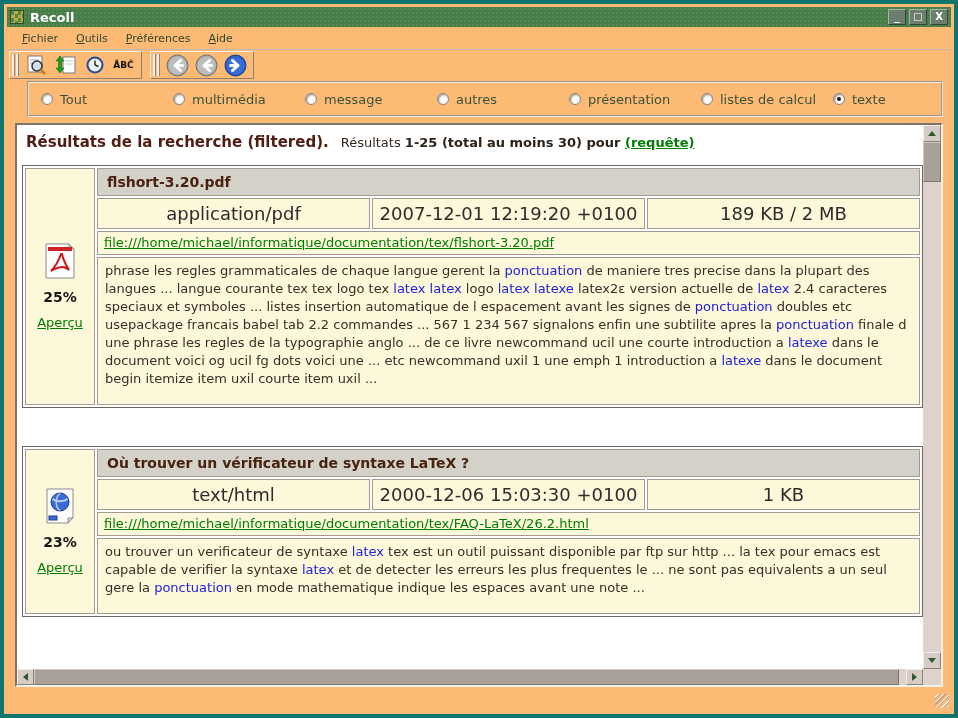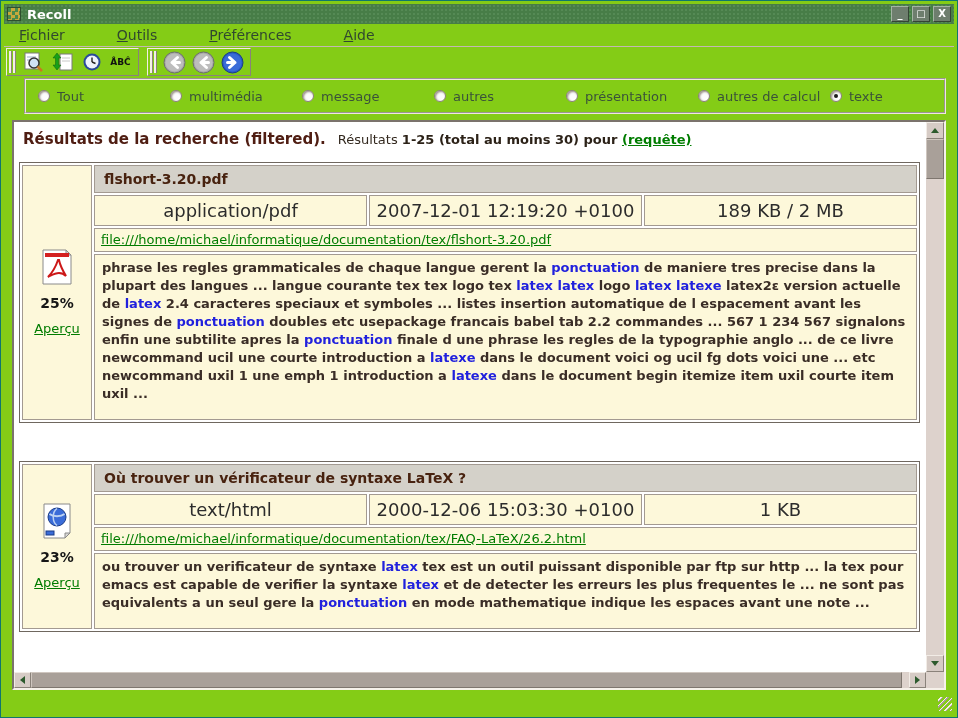--- a/index.html
+++ b/index.html
@@ -6,7 +6,7 @@
   html,body { width:958px; height:718px; }
   body { font-family:"DejaVu Sans","Liberation Sans",sans-serif; font-size:13px; }
 
-  .window { width:958px; height:718px; background:#84cc16; border:1px solid #0f766e;
+  .window { width:958px; height:718px; background:#fdba74; border:4px solid #0f766e;
             padding:3px; display:flex; flex-direction:column; position:relative;justify-content:flex-end; }
 
   

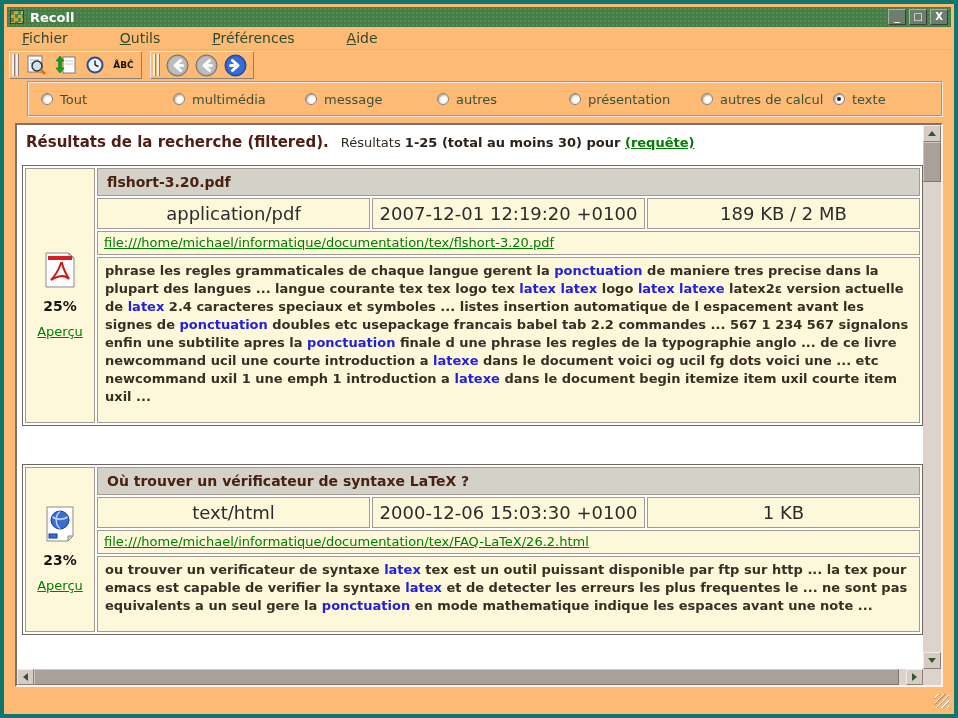--- a/index.html
+++ b/index.html
@@ -24,7 +24,7 @@
 
   
   .menubar { height:23px; flex:0 0 23px; display:flex; align-items:center; padding:0 6px;
-             color:#30482f; font-size:14px; border-bottom:1px solid #c3b8b2;gap:34px; }
+             color:#30482f; font-size:11px; border-bottom:1px solid #c3b8b2; }
   .menu-item { display:inline-block; padding:2px 9px; }
   .menu-item::first-letter { text-decoration:underline; }
 

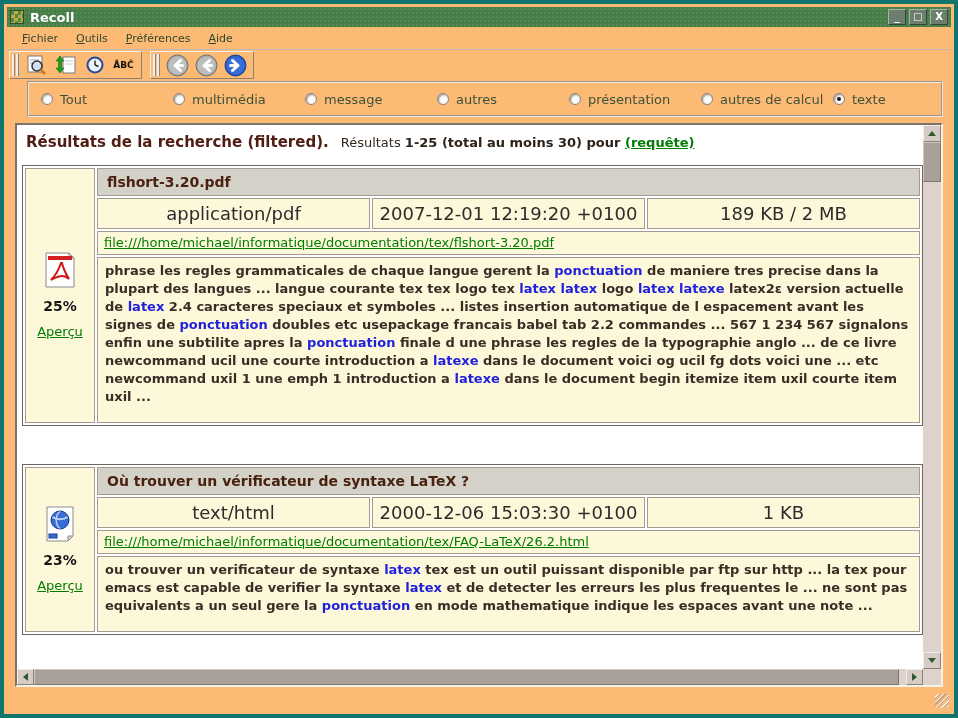--- a/index.html
+++ b/index.html
@@ -219,7 +219,7 @@
     </span>
     <span class="filter-opt">
       <span class="radio"></span>
-      <span>autres de calcul</span>
+      <span>listes de calcul</span>
     </span>
     <span class="filter-opt">
       <span class="radio checked"></span>

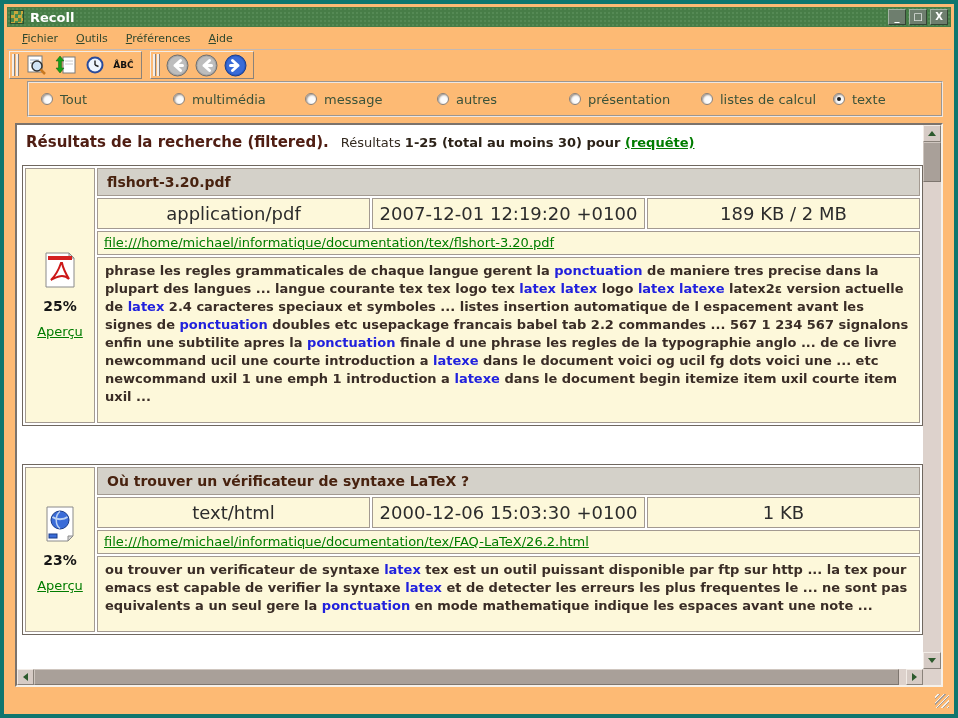--- a/index.html
+++ b/index.html
@@ -85,7 +85,7 @@
   td.titlecell { background:#d4d1c9; font-weight:bold; color:#48220f; font-size:14px; padding:5px 9px; }
   td.metacell { background:#fdf8da; text-align:center; font-size:18px; color:#2c2c2c; padding:4px 2px; }
   td.urlcell { background:#fdf8da; padding:3px 6px 4px 6px; font-size:13px; }
-  td.snippetcell { background:#fdf8da; padding:4px 8px 16px 7px; font-size:13px; line-height:18px; color:#3a2d26;font-weight:bold; }
+  td.snippetcell { background:#fdf8da; padding:4px 8px 16px 7px; font-size:13px; line-height:18px; color:#3a2d26; }
   .hl { color:#2121dd; }
   .iconstack { display:flex; flex-direction:column; align-items:center; gap:10px; padding:8px 0; }
   .percent { font-weight:bold; font-size:14px; color:#161616; }

